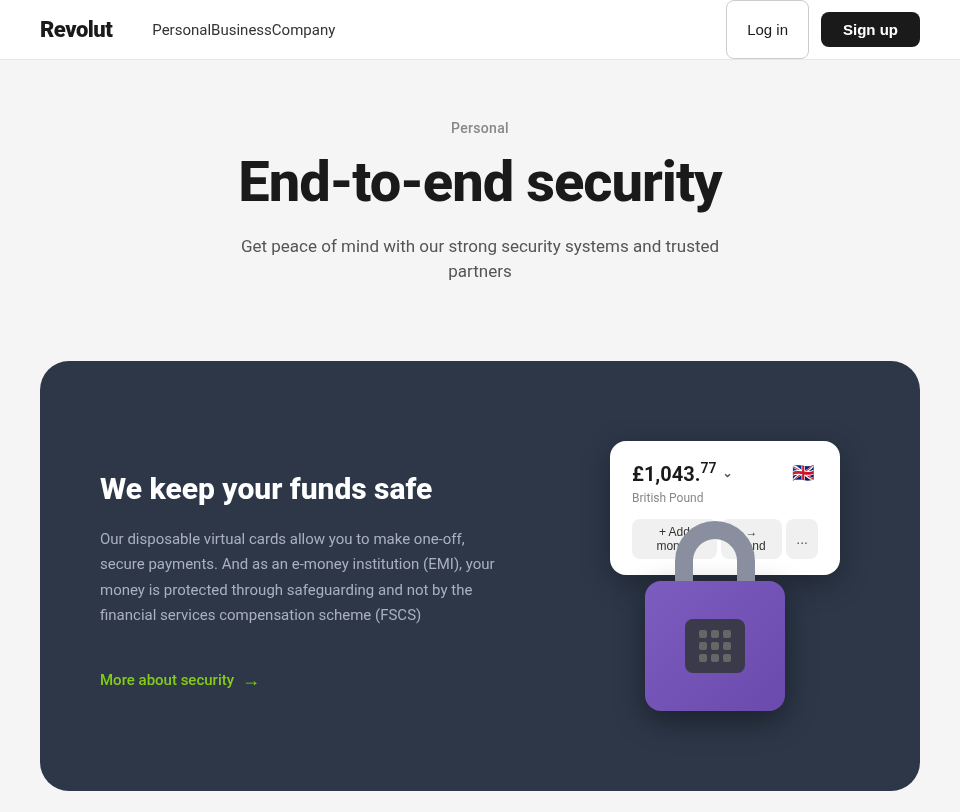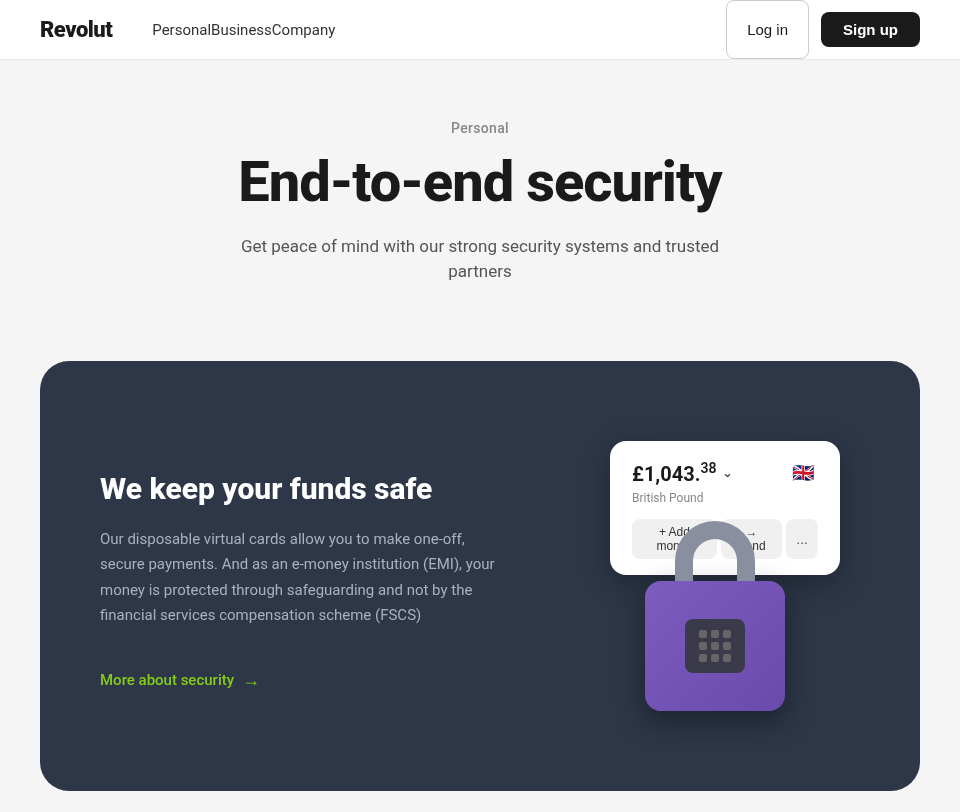--- a/index.html
+++ b/index.html
@@ -306,7 +306,7 @@
     <div class="phone-widget">
       <div class="widget-top">
         <div class="widget-amount">
-          <span>£1,043.<span style="font-size:14px;font-weight:600;vertical-align:super;">38</span></span>
+          <span>£1,043.<span style="font-size:14px;font-weight:600;vertical-align:super;">77</span></span>
           <span class="widget-chevron">⌄</span>
         </div>
         <div class="widget-flag">

